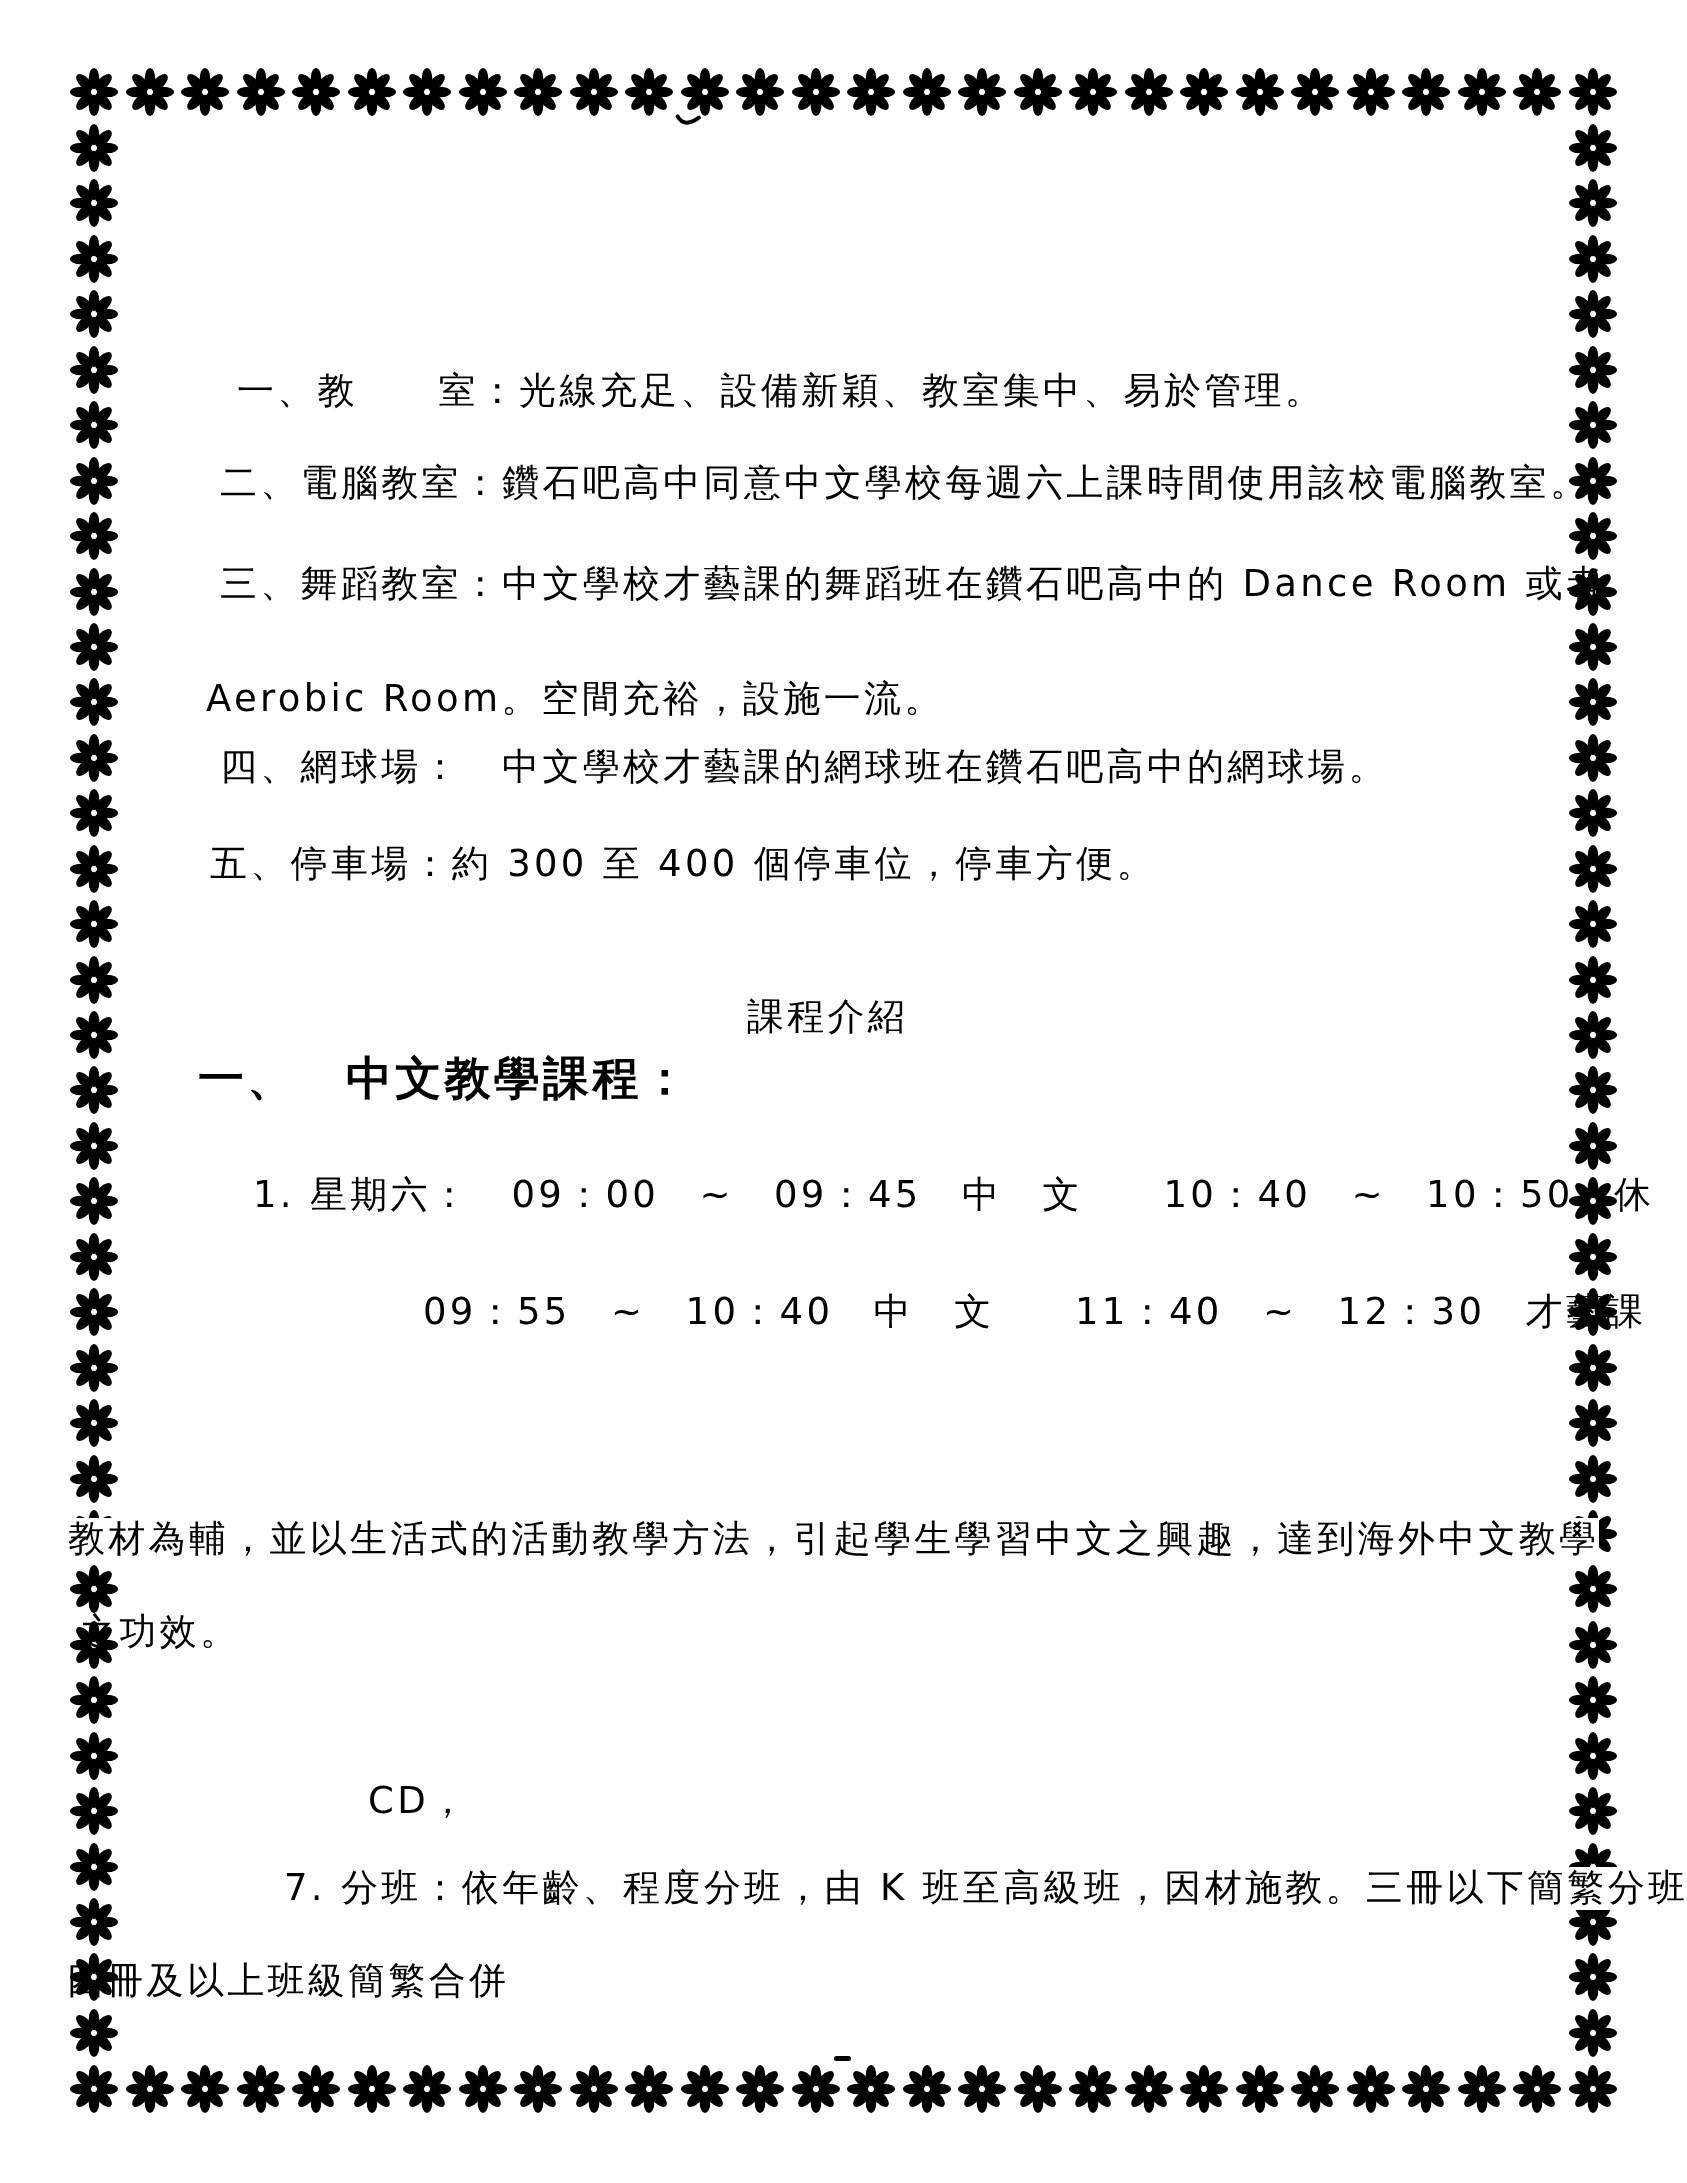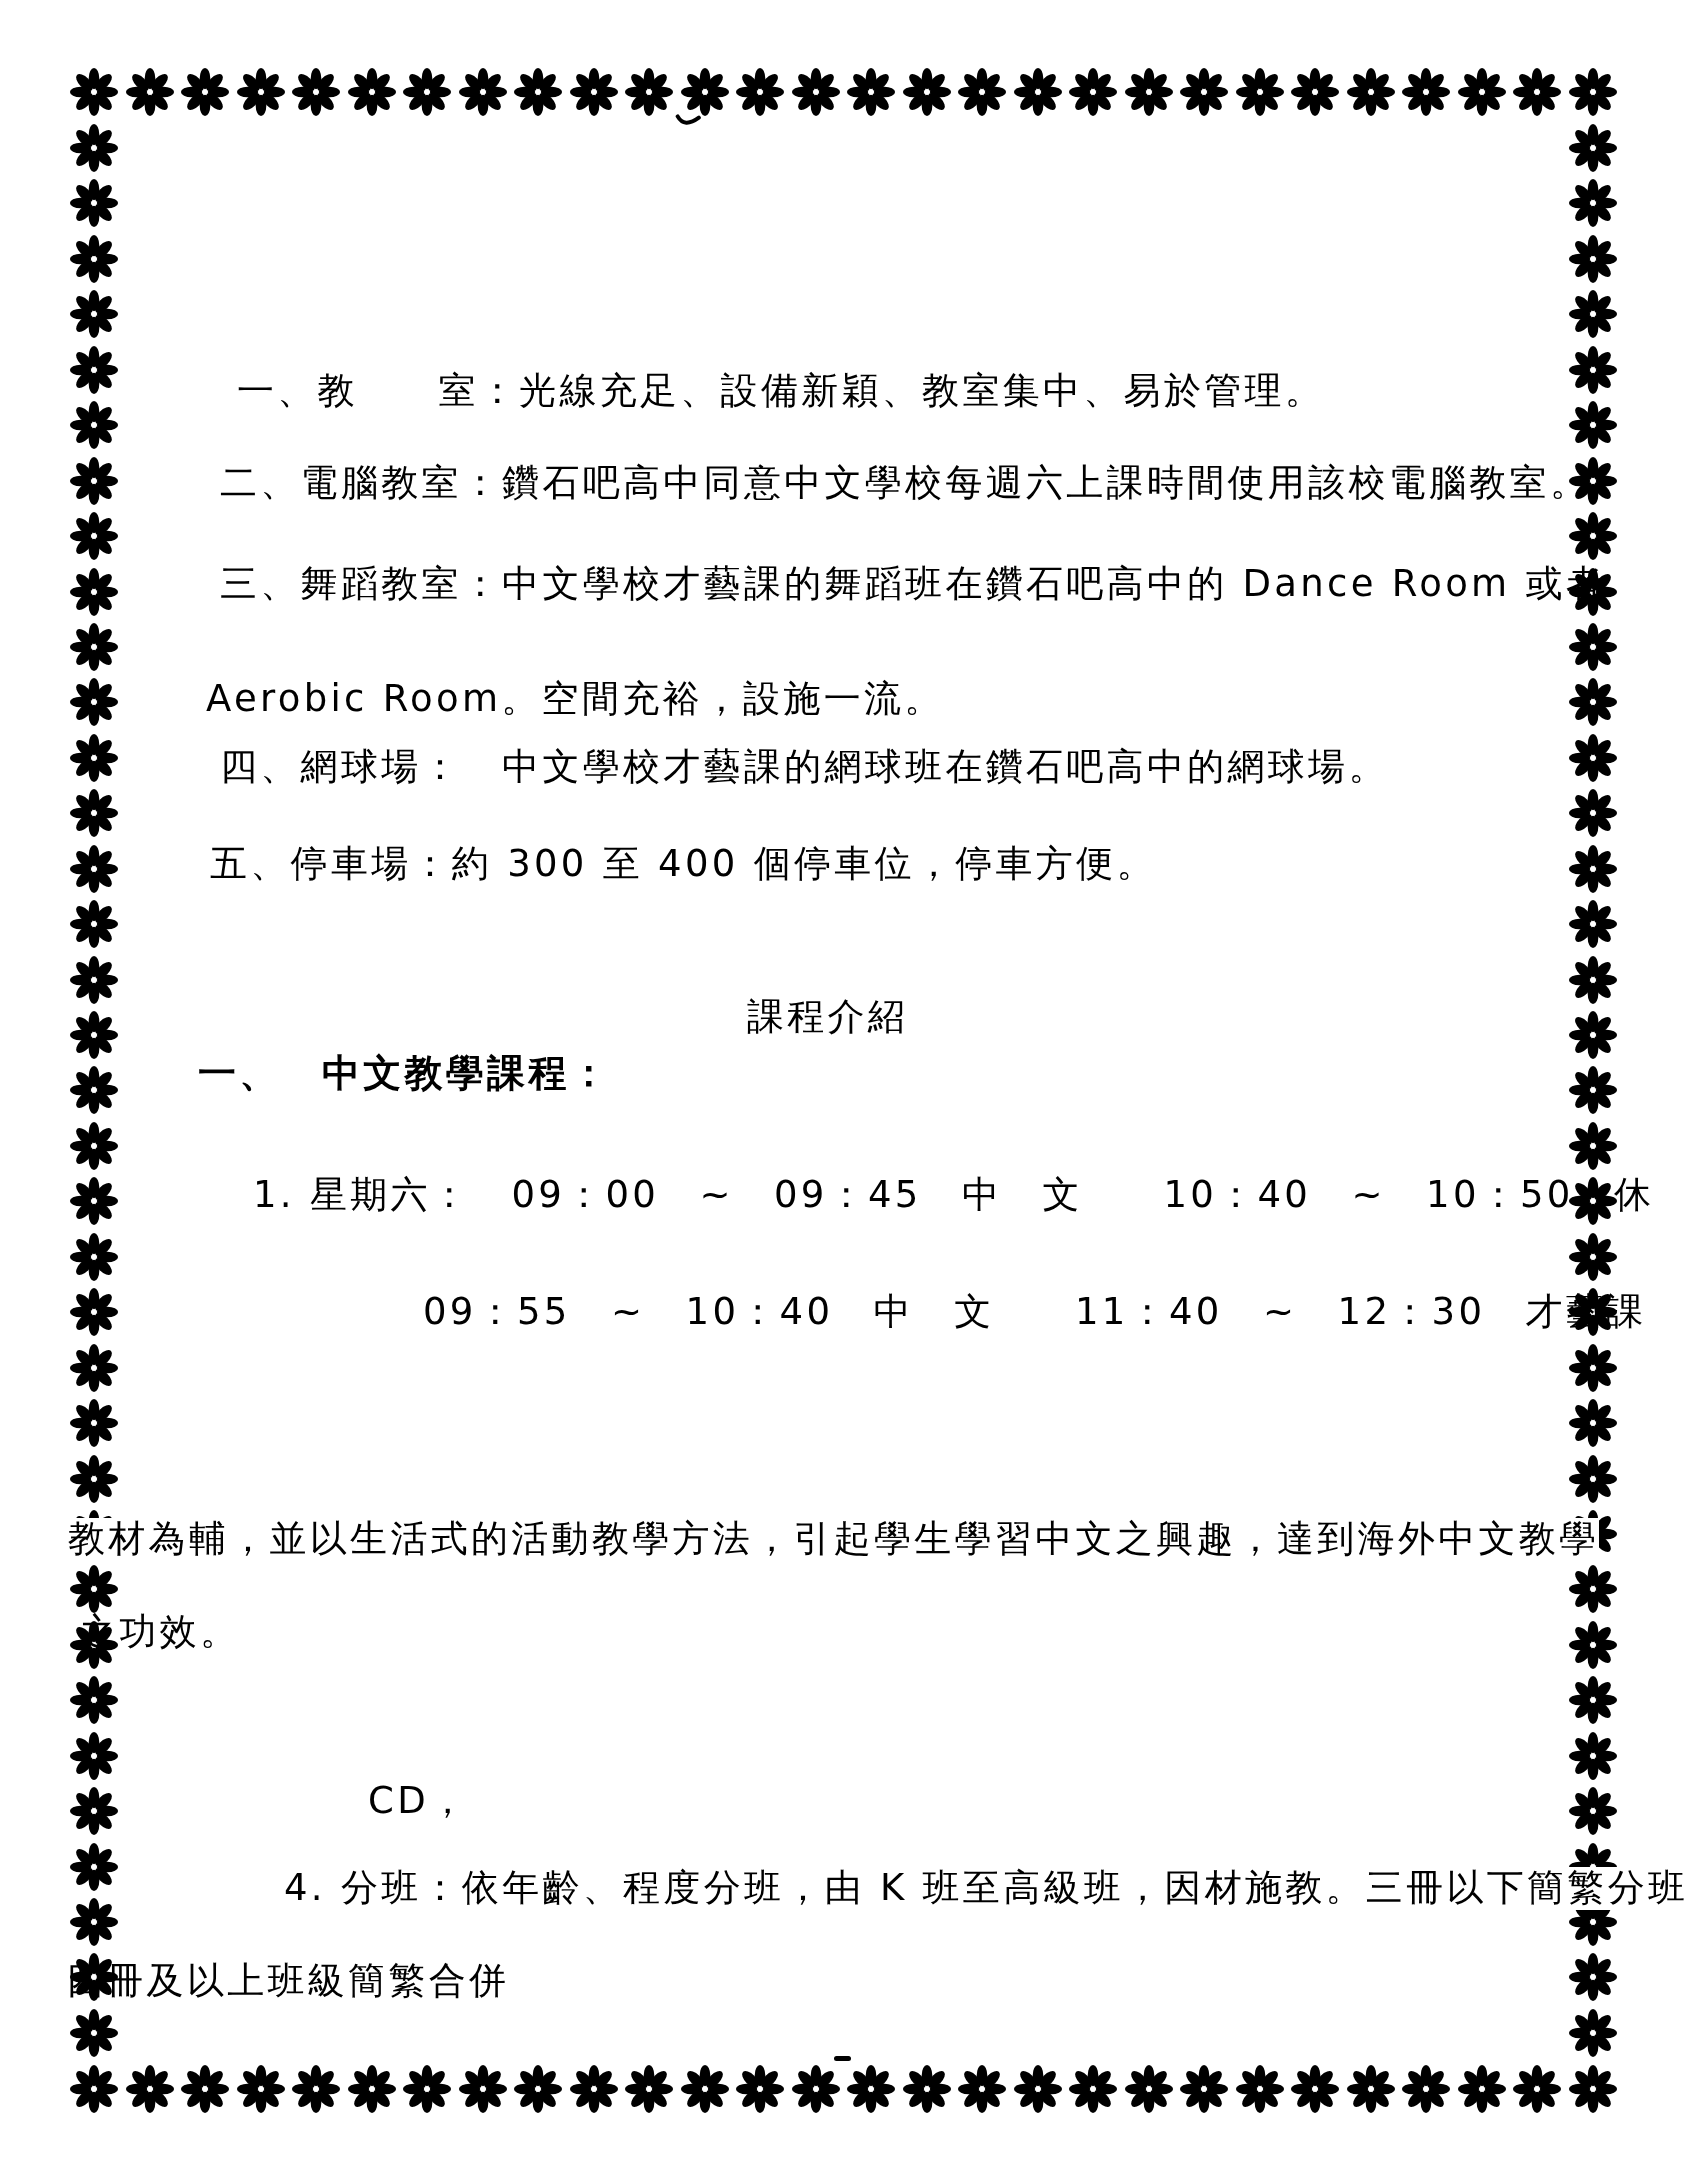--- a/index.html
+++ b/index.html
@@ -48,7 +48,7 @@
   .l-item5 { top:746px; left:220px; }
   .l-item6 { top:843px; left:210px; }
 
-  .l-heading { top:1052px; left:198px; font-size:38px; }
+  .l-heading { top:1052px; left:198px; font-size:46px; }
 
   .l-sched1 { top:1174px; left:253px; }
   .l-sched2 { top:1233px; left:423px; }

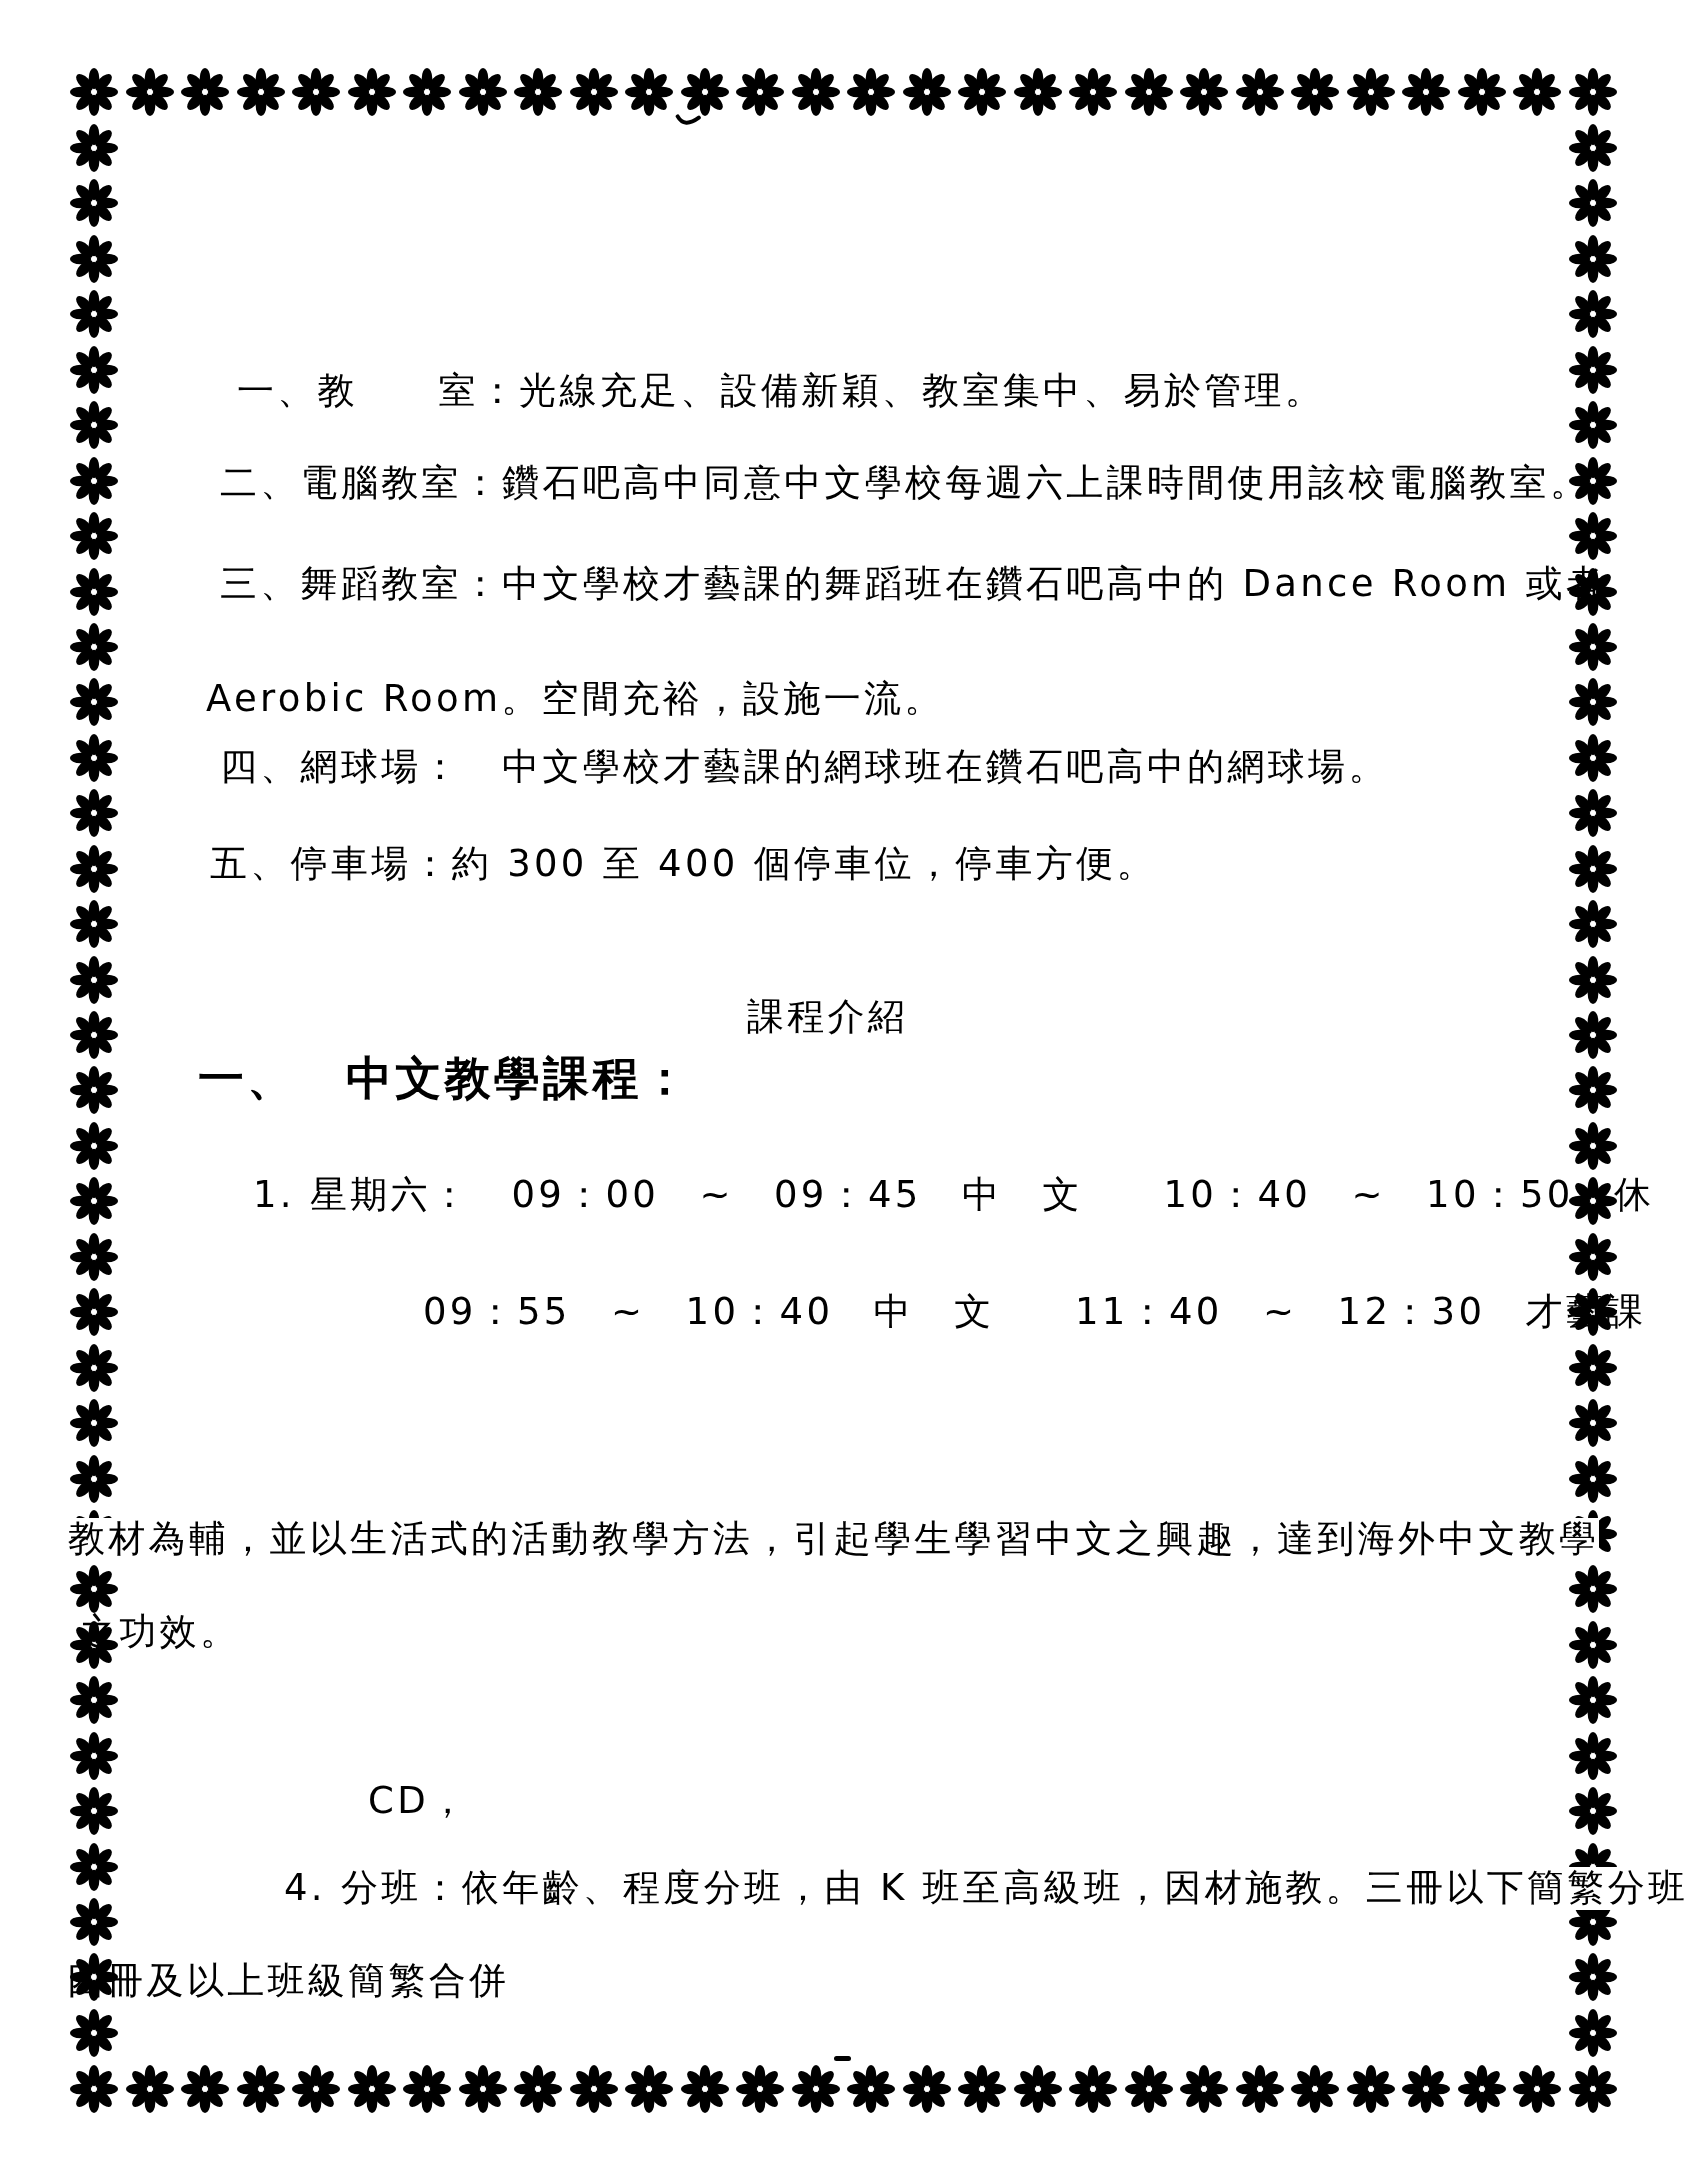--- a/index.html
+++ b/index.html
@@ -1622,7 +1622,7 @@
 
   <div class="line l-book2">CD，</div>
 
-  <div class="line l-class1">4. 分班：依年齡、程度分班，由 K 班至高級班，因材施教。三冊以下簡繁分班</div>
+  <div class="line l-class1">7. 分班：依年齡、程度分班，由 K 班至高級班，因材施教。三冊以下簡繁分班</div>
   <div class="line l-class2">四冊及以上班級簡繁合併</div>
 
 </div>

